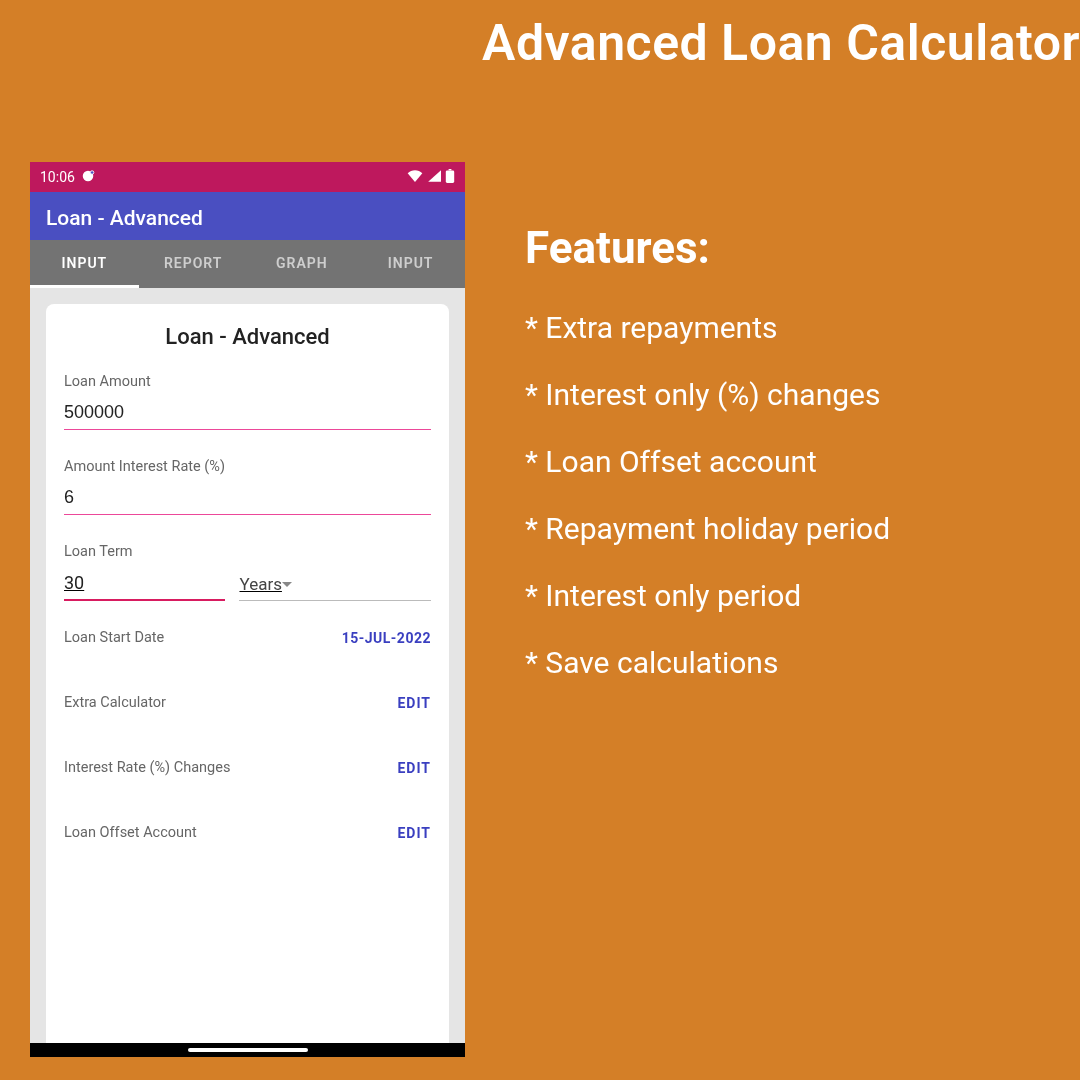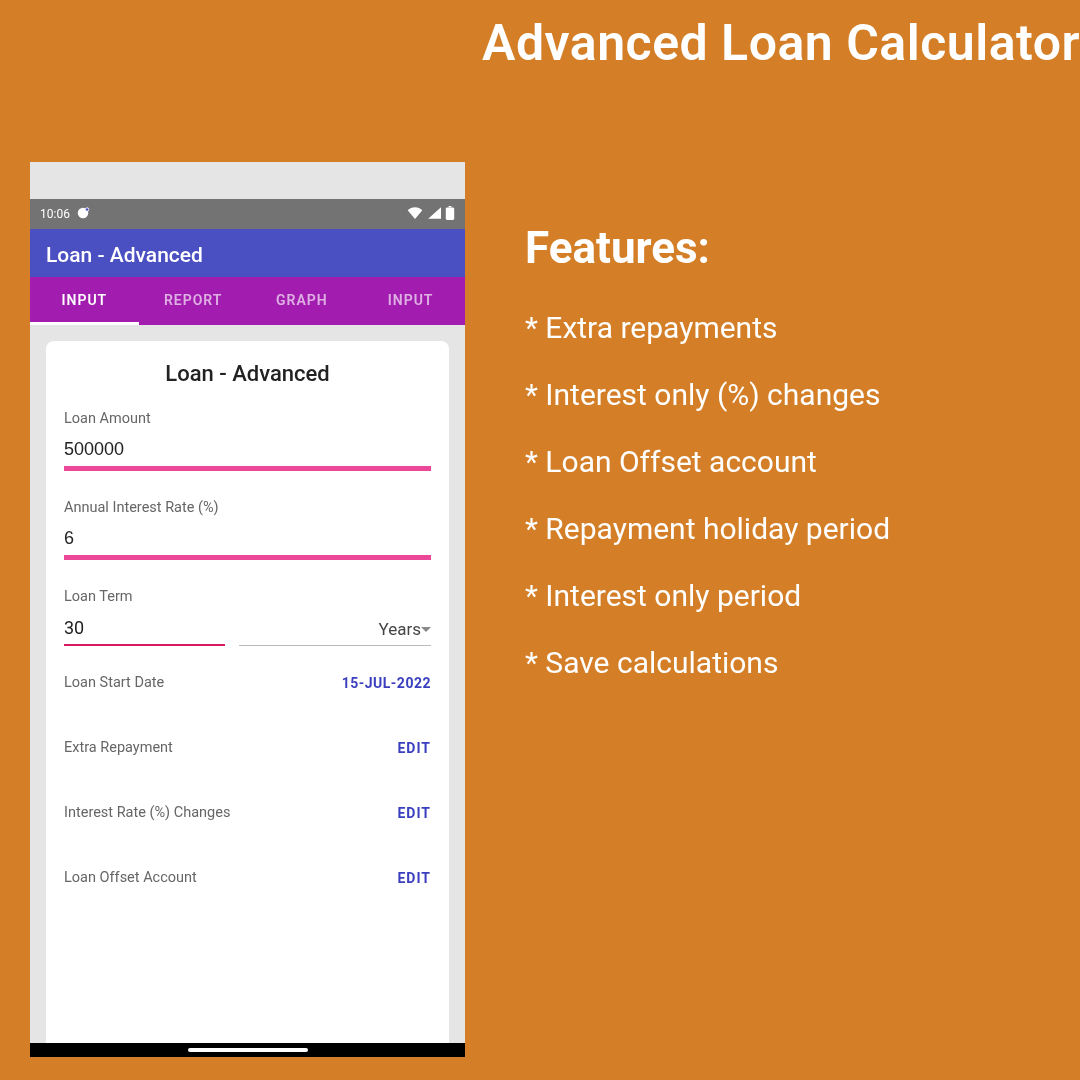--- a/index.html
+++ b/index.html
@@ -33,15 +33,14 @@
     flex-shrink: 0;
   }
   .status-bar {
-    background: #737373;
+    background: #be185d;
     height: 30px;
     display: flex;
     align-items: center;
     justify-content: space-between;
     padding: 0 10px;
     color: #fff;
-    font-size: 12px;
-    margin-top: 37px;
+    font-size: 14px;
   }
   .status-left { display: flex; align-items: center; gap: 6px; }
   .status-right { display: flex; align-items: center; gap: 4px; }

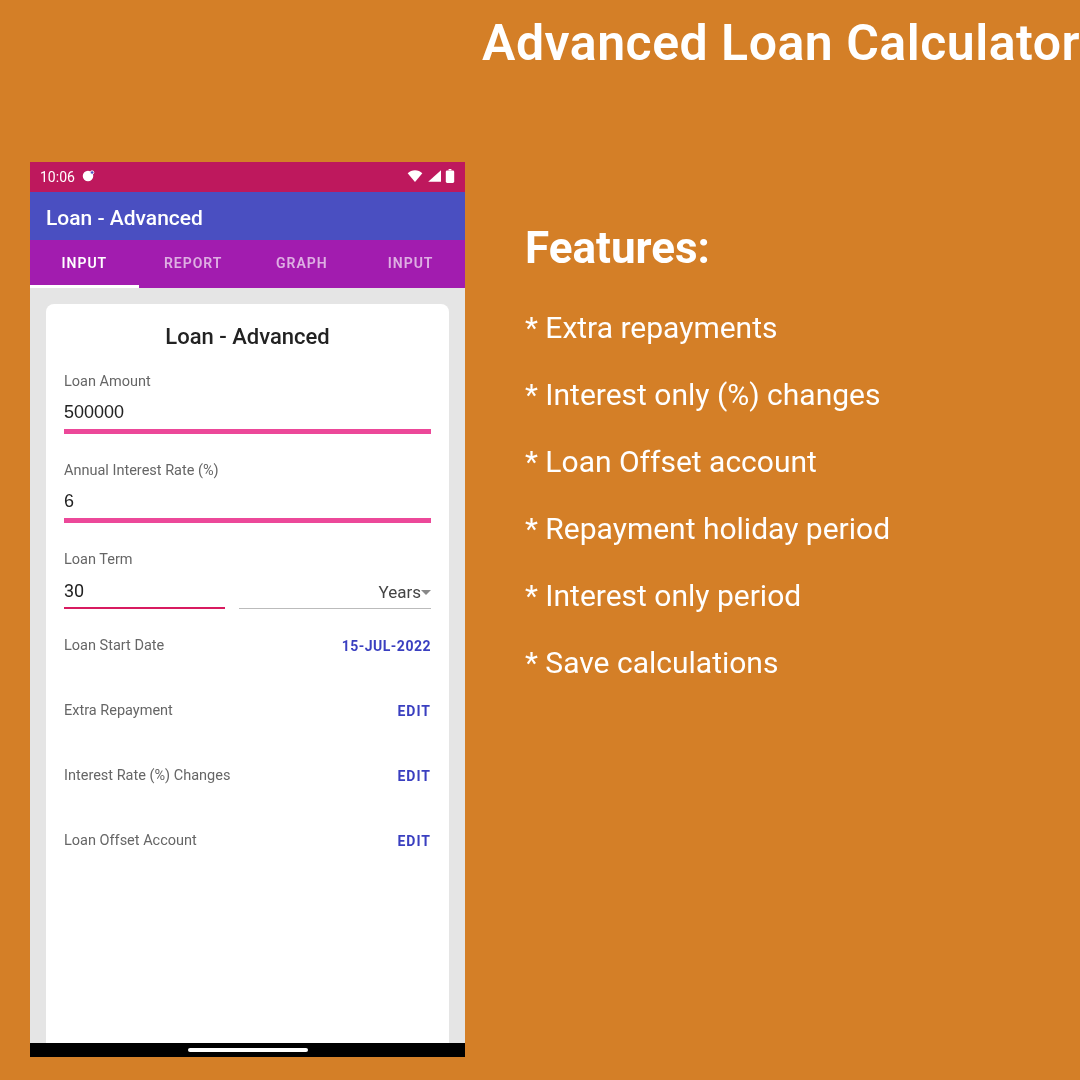--- a/index.html
+++ b/index.html
@@ -54,7 +54,7 @@
     font-weight: 500;
   }
   .tabs {
-    background: #a21caf;
+    background: #737373;
     display: flex;
     height: 48px;
   }

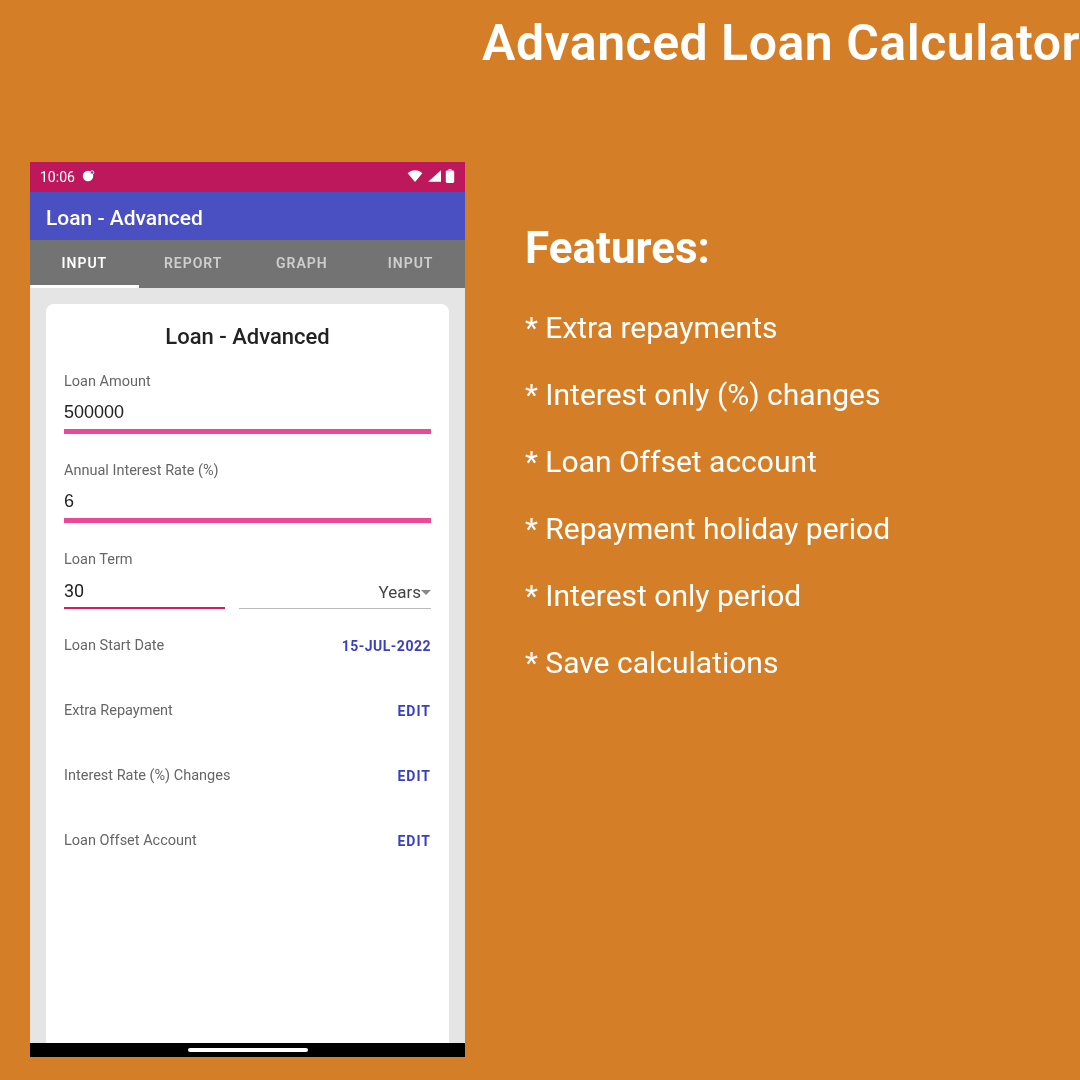--- a/index.html
+++ b/index.html
@@ -96,7 +96,7 @@
   .field-input {
     width: 100%;
     border: none;
-    border-bottom: 5px solid #ec4899;
+    border-bottom: 1px solid #ec4899;
     font-size: 18px;
     padding: 4px 0 6px 0;
     outline: none;

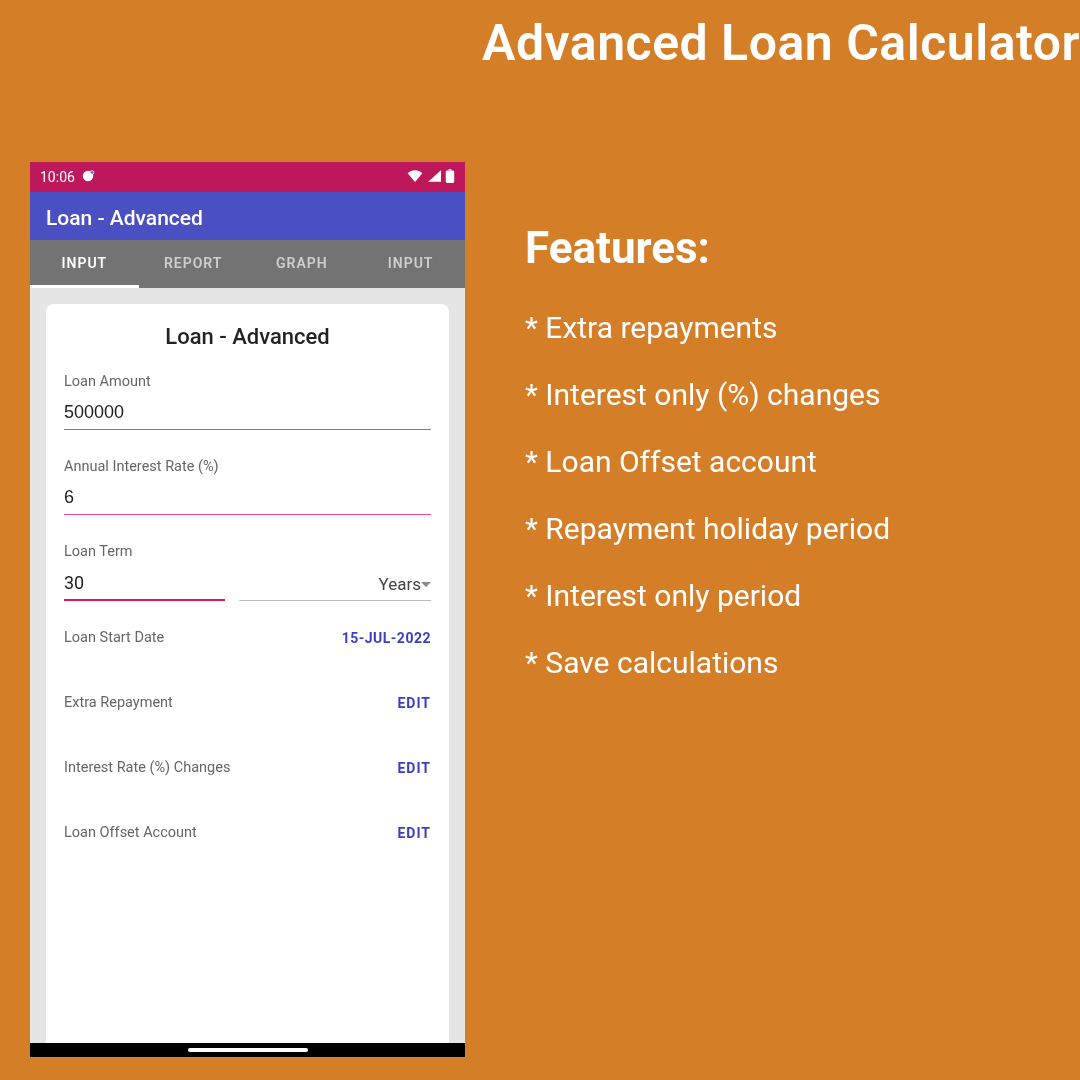--- a/index.html
+++ b/index.html
@@ -247,7 +247,7 @@
       </div>
 
       <div class="field-group">
-        <div class="field-label">Annual Interest Rate (%)</div>
+        <div class="field-label">Amount Interest Rate (%)</div>
         <input class="field-input" value="6" style="">
       </div>
 

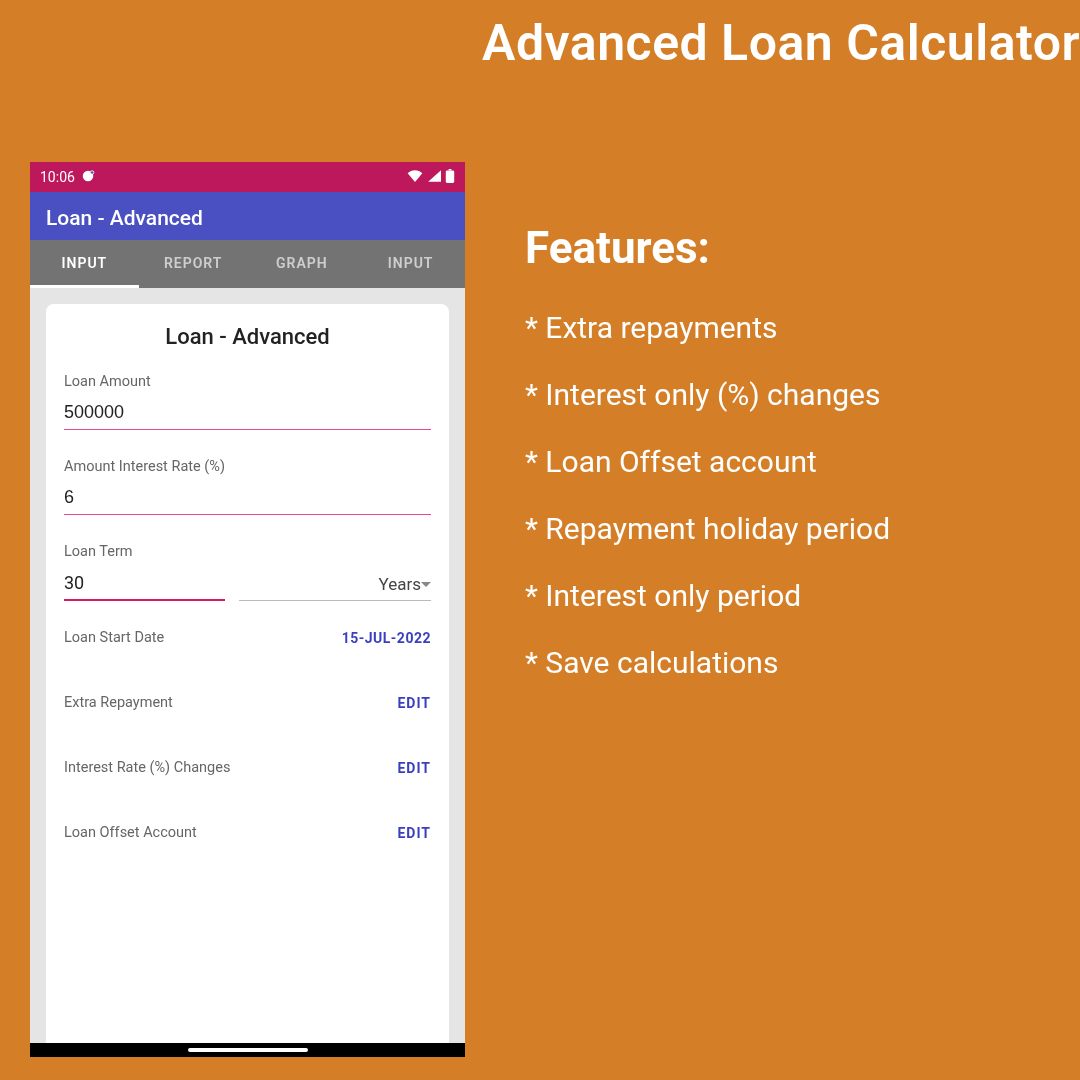--- a/index.html
+++ b/index.html
@@ -108,6 +108,7 @@
     display: flex;
     gap: 14px;
     align-items: flex-end;
+    text-decoration: underline;
   }
   .term-number {
     flex: 0 0 44%;

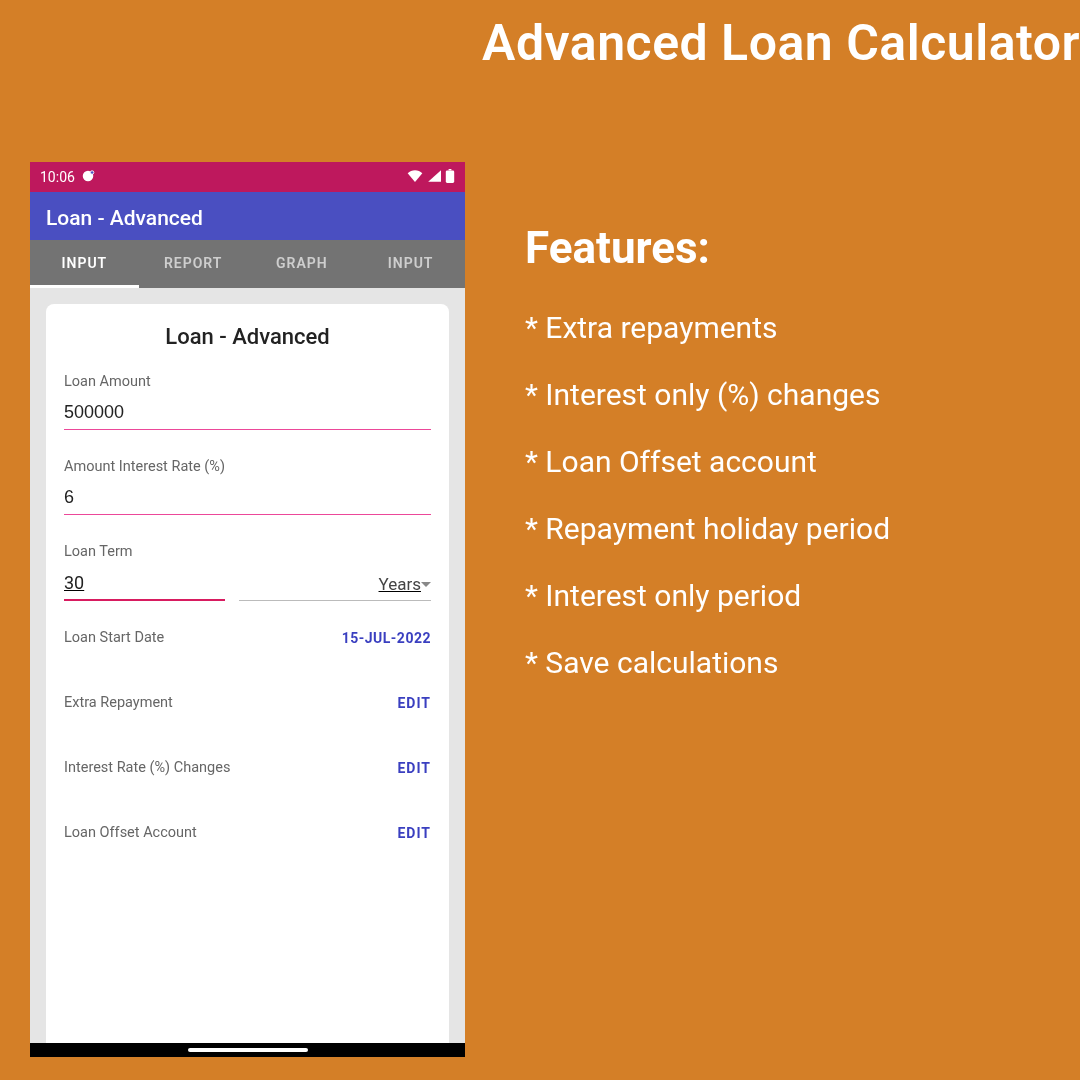--- a/index.html
+++ b/index.html
@@ -124,7 +124,7 @@
     padding: 4px 0 6px 0;
     color: #444;
     display: flex;
-    justify-content: flex-end;
+    justify-content: flex-start;
     align-items: center;
     cursor: pointer;
   }

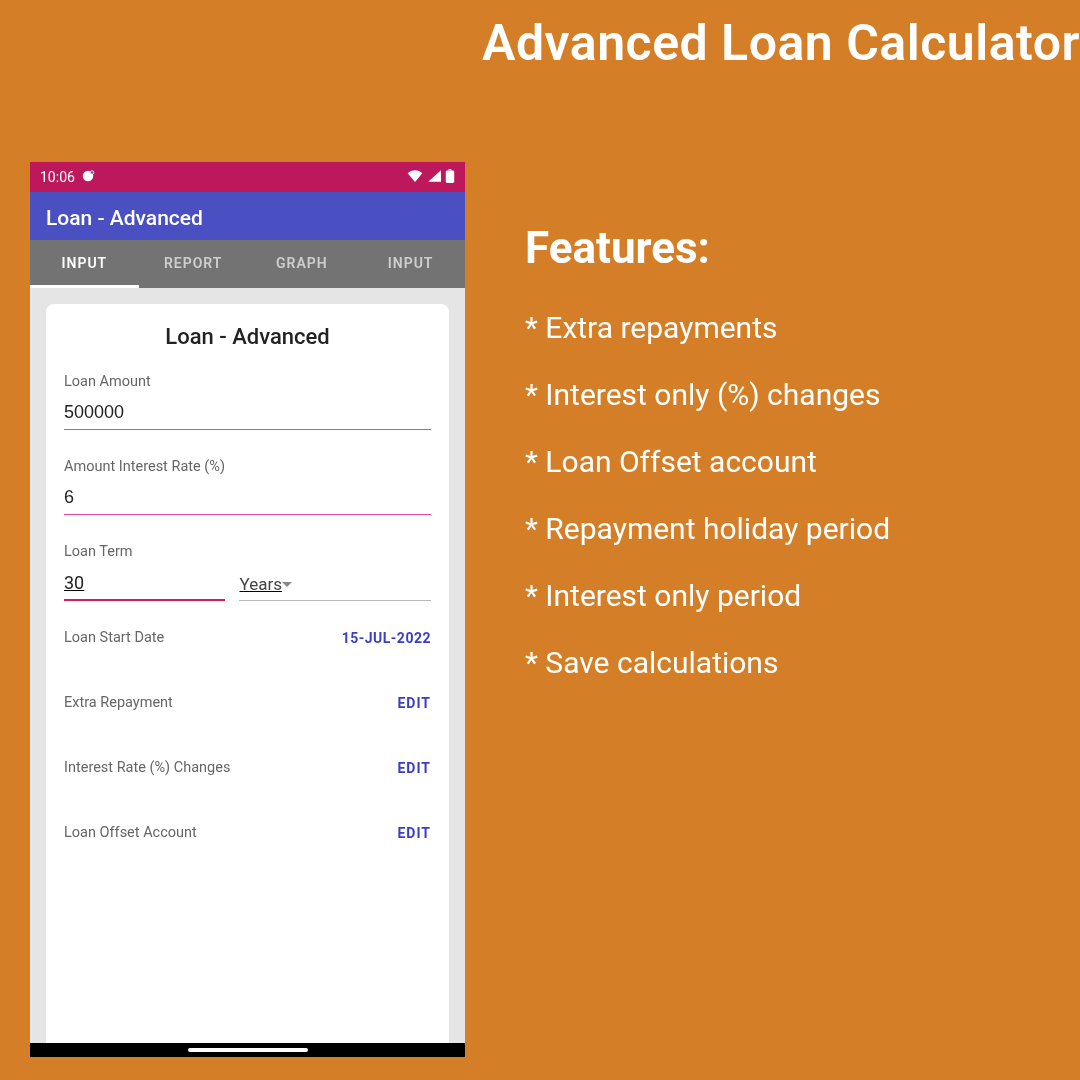--- a/index.html
+++ b/index.html
@@ -269,7 +269,7 @@
       </div>
 
       <div class="row-item">
-        <span class="row-label">Extra Repayment</span>
+        <span class="row-label">Extra Calculator</span>
         <span class="edit-link">EDIT</span>
       </div>
 

